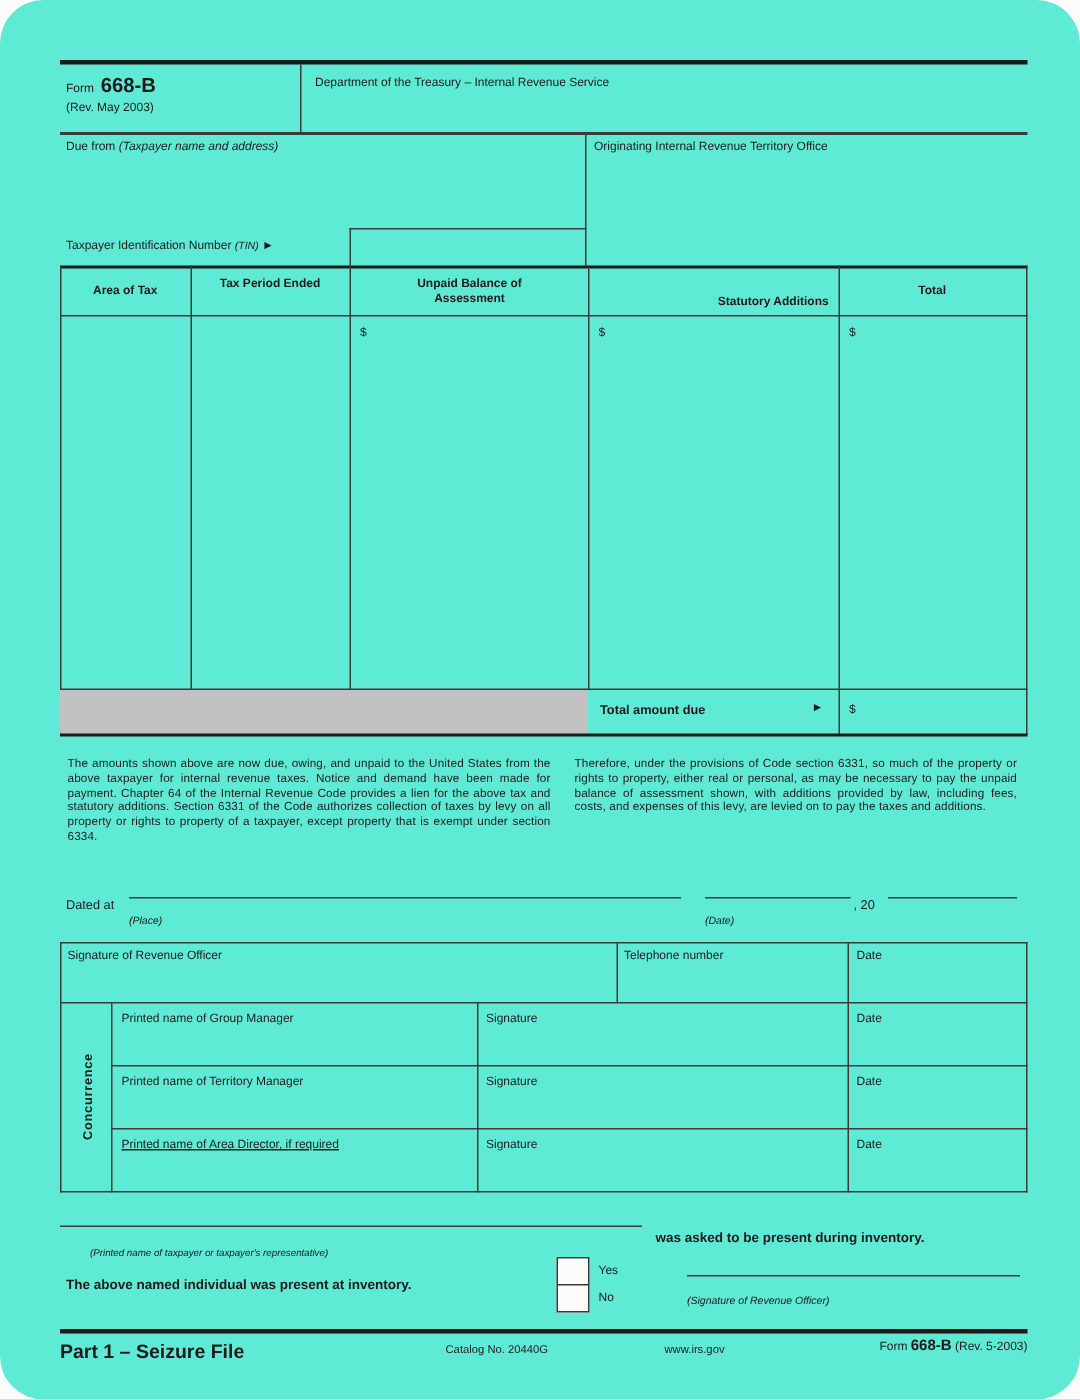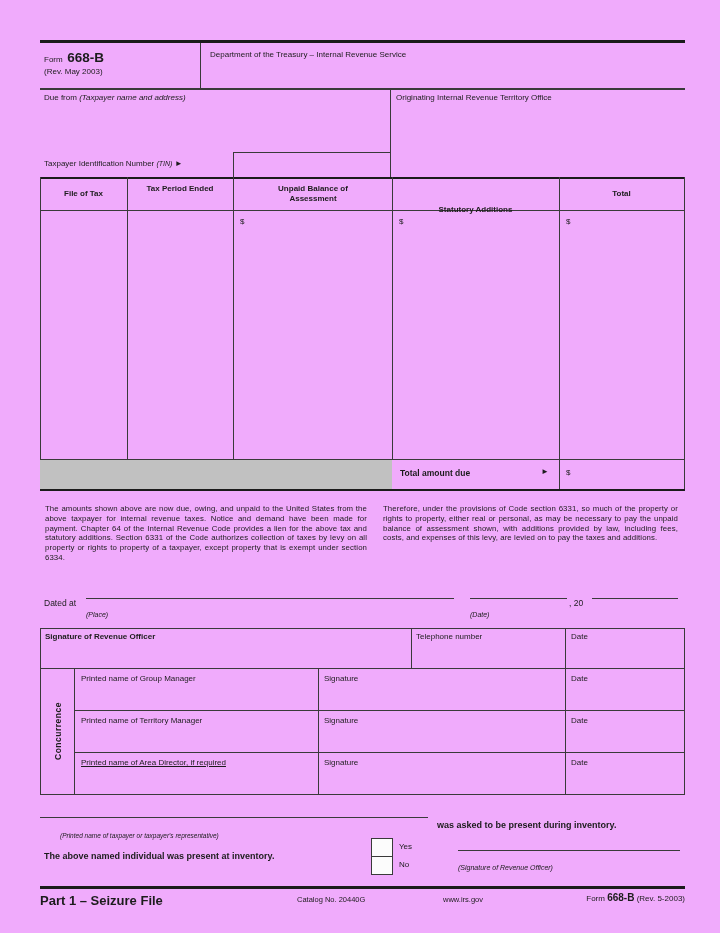--- a/index.html
+++ b/index.html
@@ -11,7 +11,7 @@
     position:relative;
     -webkit-font-smoothing:antialiased;
   }
-  .page{position:absolute;left:0;top:0;width:720px;height:933px;background:#f0abfc;overflow:hidden;}
+  .page{position:absolute;left:0;top:0;width:720px;height:933px;background:#5eead4;overflow:hidden;border-radius:29px;}
   .abs{position:absolute;}
   .hline{position:absolute;background:#3a3a3a;}
   .vline{position:absolute;background:#3a3a3a;}

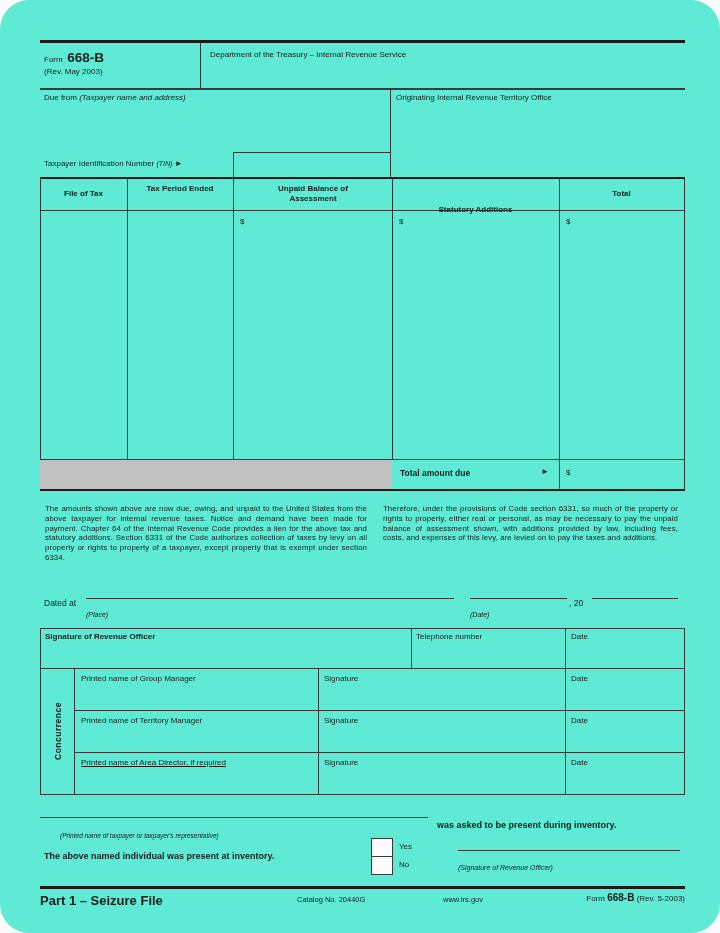--- a/index.html
+++ b/index.html
@@ -85,7 +85,7 @@
   <div class="vline" style="left:392px;top:177px;width:1.2px;height:283px;"></div>
   <div class="vline" style="left:559px;top:177px;width:1.2px;height:313px;"></div>
 
-  <div class="abs colhead" style="left:40px;top:189px;width:87px;">File of Tax</div>
+  <div class="abs colhead" style="left:40px;top:189px;width:87px;">Area of Tax</div>
   <div class="abs colhead" style="left:134px;top:184px;width:92px;">Tax Period Ended</div>
   <div class="abs colhead" style="left:258px;top:184px;width:110px;">Unpaid Balance of Assessment</div>
   <div class="abs colhead" style="left:392px;top:205px;width:167px;">Statutory Additions</div>

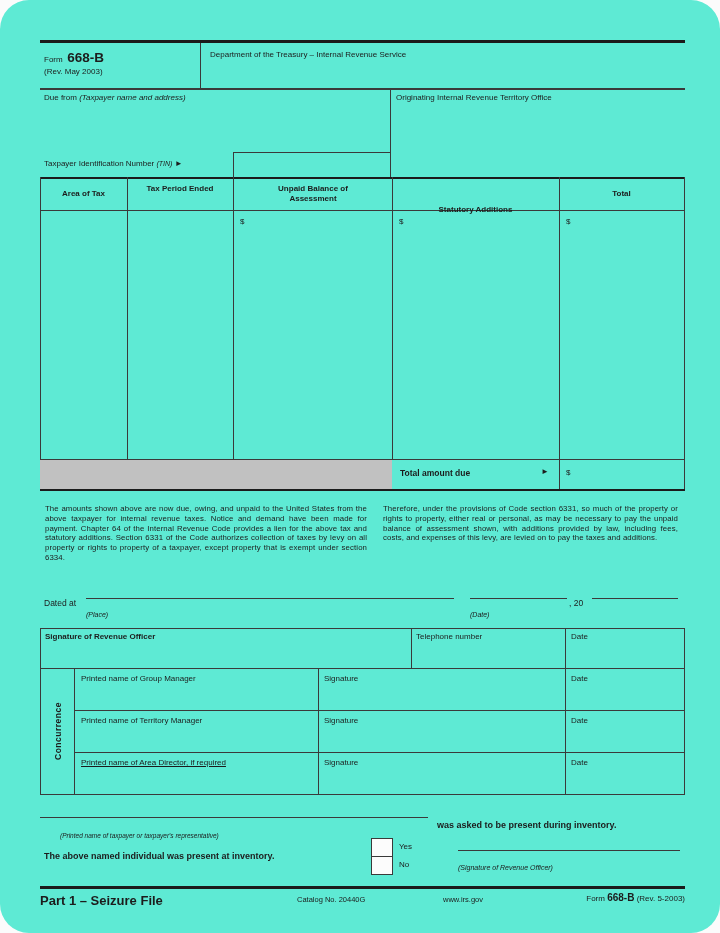--- a/index.html
+++ b/index.html
@@ -88,7 +88,7 @@
   <div class="abs colhead" style="left:40px;top:189px;width:87px;">Area of Tax</div>
   <div class="abs colhead" style="left:134px;top:184px;width:92px;">Tax Period Ended</div>
   <div class="abs colhead" style="left:258px;top:184px;width:110px;">Unpaid Balance of Assessment</div>
-  <div class="abs colhead" style="left:392px;top:205px;width:167px;">Statutory Additions</div>
+  <div class="abs colhead" style="left:392px;top:196px;width:167px;padding-left:40px;">Statutory Additions</div>
   <div class="abs colhead" style="left:559px;top:189px;width:125px;">Total</div>
 
   <div class="abs lbl" style="left:240px;top:217px;">$</div>

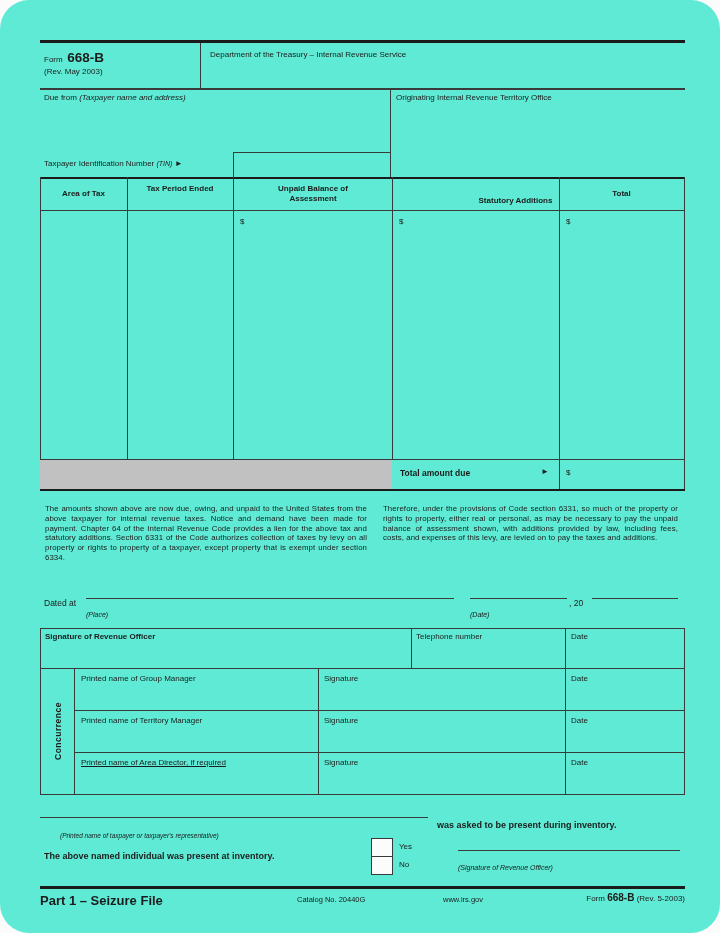--- a/index.html
+++ b/index.html
@@ -118,7 +118,7 @@
   <div class="vline" style="left:683.5px;top:628px;width:1.2px;height:40px;"></div>
   <div class="vline" style="left:411px;top:628px;width:1.2px;height:40px;"></div>
   <div class="vline" style="left:565px;top:628px;width:1.2px;height:40px;"></div>
-  <div class="abs lbl" style="left:45px;top:632px;font-weight:bold;">Signature of Revenue Officer</div>
+  <div class="abs lbl" style="left:45px;top:632px;">Signature of Revenue Officer</div>
   <div class="abs lbl" style="left:416px;top:632px;">Telephone number</div>
   <div class="abs lbl" style="left:571px;top:632px;">Date</div>
 

